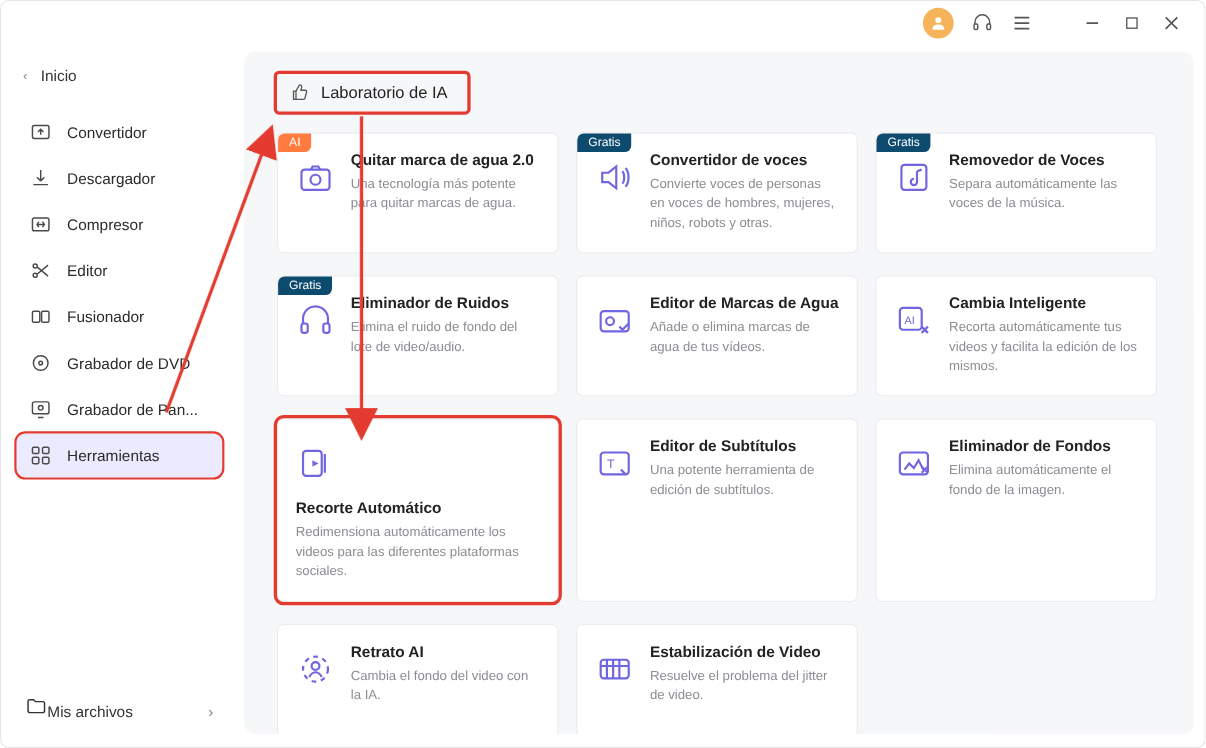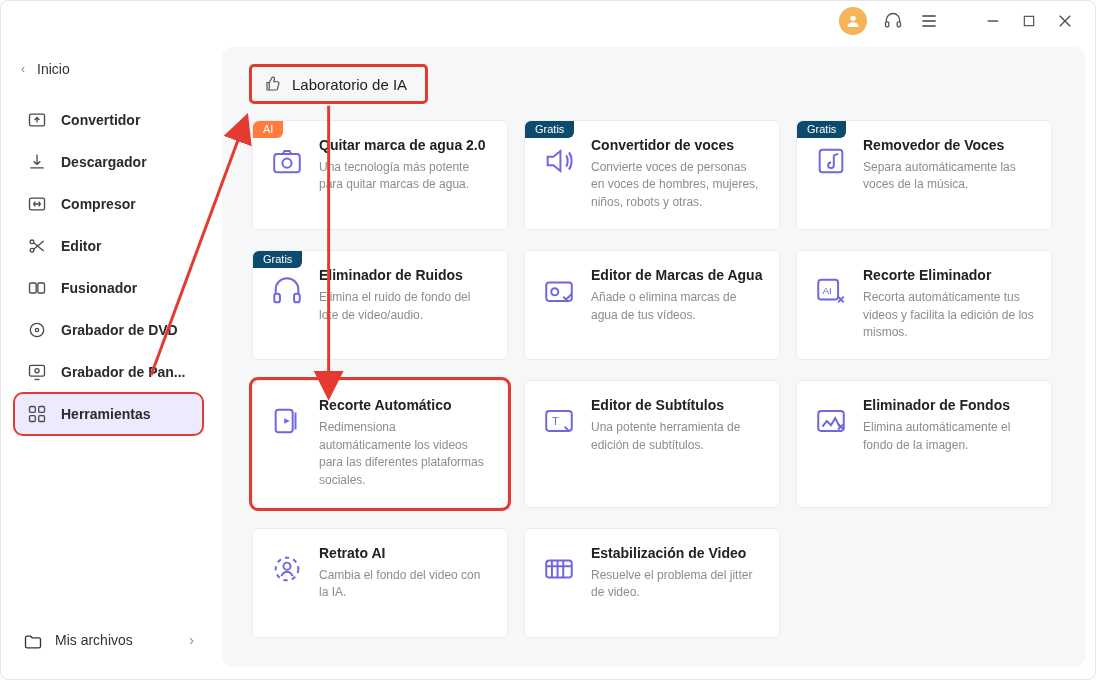--- a/index.html
+++ b/index.html
@@ -13,7 +13,7 @@
     .sidebar { width:215px; padding:14px 10px 14px 10px; display:flex; flex-direction:column; }
     .sb-home { display:flex; align-items:center; gap:12px; padding:6px 10px; font-size:14px; color:#333; cursor:pointer; margin-bottom:16px; }
     .sb-home .chev { color:#888; font-size:12px; }
-    .sb-item { display:flex; align-items:center; gap:14px; padding:10px 12px; border-radius:8px; font-size:14px; color:#2b2b2b; cursor:pointer; margin:1px 4px;font-weight:bold; }
+    .sb-item { display:flex; align-items:center; gap:14px; padding:10px 12px; border-radius:8px; font-size:14px; color:#2b2b2b; cursor:pointer; margin:1px 4px; }
     .sb-item.selected { background:#eceafe; outline:2px solid #e33b30; outline-offset:0; }
     .sb-item .ico { width:20px; height:20px; display:flex; align-items:center; justify-content:center; color:#4a4a4a; }
     .sb-footer { margin-top:auto; display:flex; align-items:flex-start; gap:12px; padding:10px 12px; font-size:14px; color:#333; cursor:pointer; }

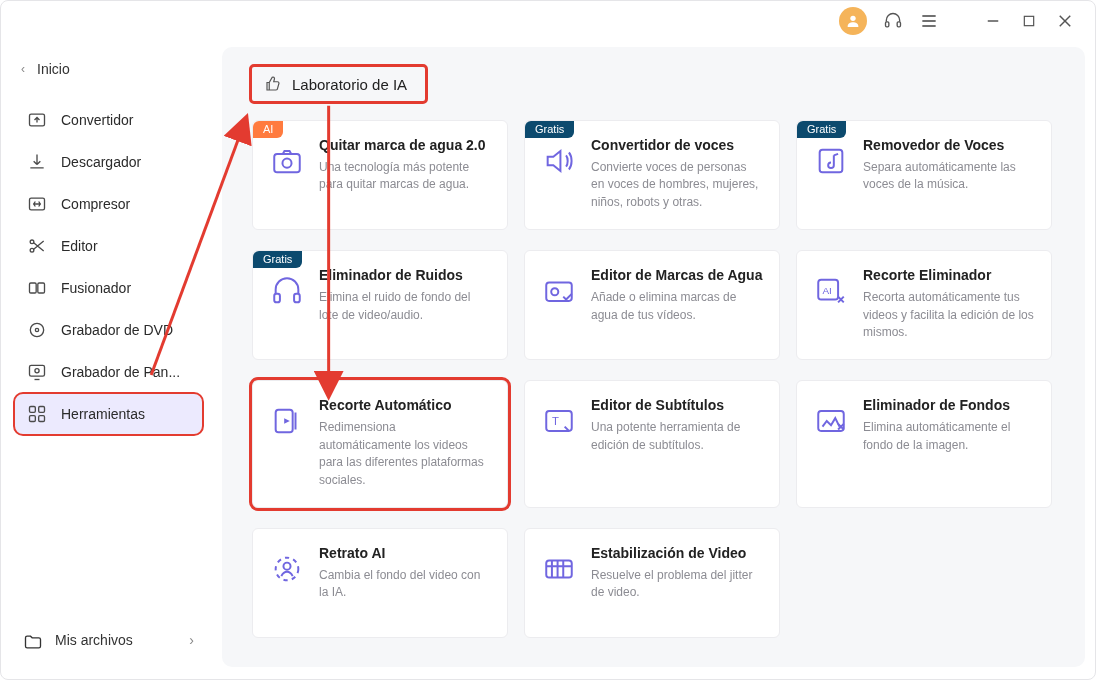--- a/index.html
+++ b/index.html
@@ -267,7 +267,7 @@
               </svg>
             </div>
           <div class="ctext">
-            <div class="ctitle">Recorte Eliminador</div>
+            <div class="ctitle">Cambia Inteligente</div>
             <div class="cdesc">Recorta automáticamente tus videos y facilita la edición de los mismos.</div>
           </div>
         </div>

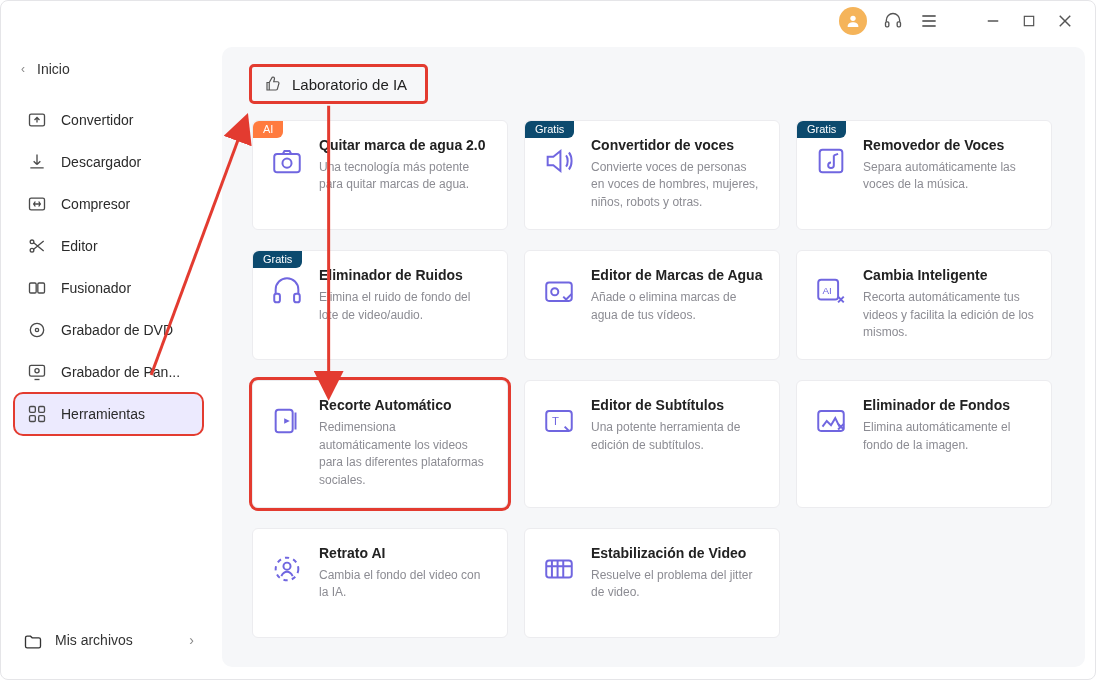--- a/index.html
+++ b/index.html
@@ -25,7 +25,7 @@
 
     .cards { display:grid; grid-template-columns: repeat(3, 256px); gap:20px 16px; margin-top:19px; }
     .card { background:#fff; border-radius:6px; padding:16px 16px 18px 16px; position:relative; min-height:110px; display:flex; gap:14px; cursor:pointer; border:1px solid #ececef; }
-    .card.highlight { outline:3px solid #e33b30; }
+    .card.highlight { outline:3px solid #e33b30;flex-direction:column; }
     .card .cicon { width:36px; min-width:36px; height:36px; color:#7066e0; display:flex; align-items:center; justify-content:center; margin-top:6px; }
     .card .ctext { flex:1; }
     .card .ctitle { font-size:14px; font-weight:700; color:#222; margin-bottom:6px; }

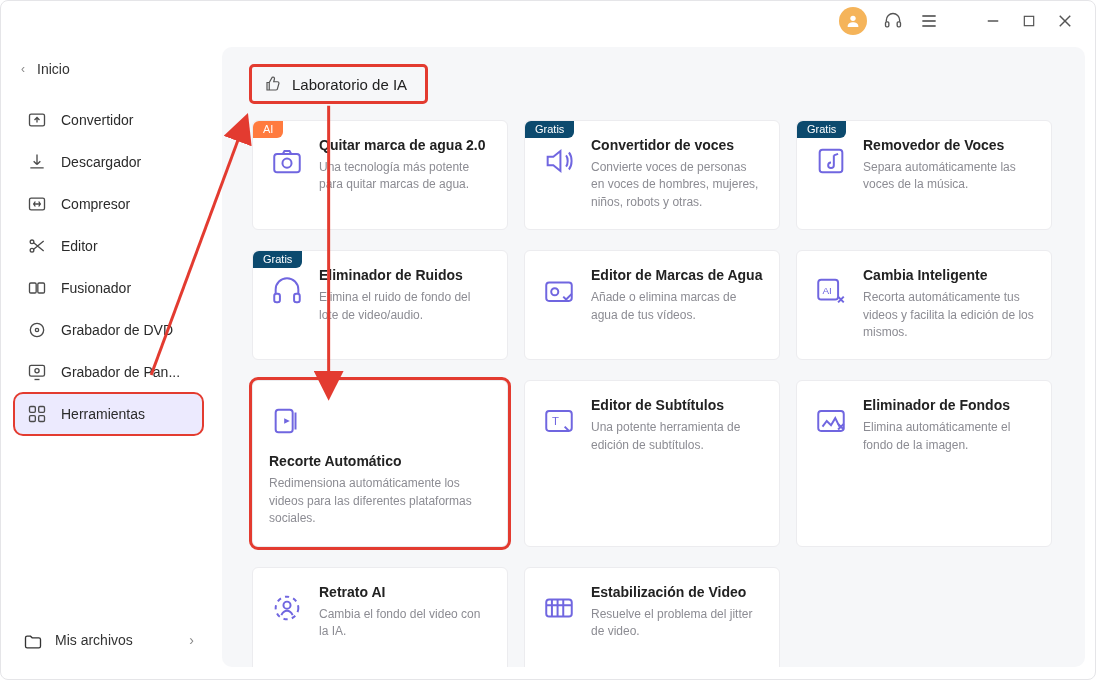--- a/index.html
+++ b/index.html
@@ -16,7 +16,7 @@
     .sb-item { display:flex; align-items:center; gap:14px; padding:10px 12px; border-radius:8px; font-size:14px; color:#2b2b2b; cursor:pointer; margin:1px 4px; }
     .sb-item.selected { background:#eceafe; outline:2px solid #e33b30; outline-offset:0; }
     .sb-item .ico { width:20px; height:20px; display:flex; align-items:center; justify-content:center; color:#4a4a4a; }
-    .sb-footer { margin-top:auto; display:flex; align-items:flex-start; gap:12px; padding:10px 12px; font-size:14px; color:#333; cursor:pointer; }
+    .sb-footer { margin-top:auto; display:flex; align-items:flex-end; padding:10px 12px; font-size:14px; color:#333; cursor:pointer; }
     .sb-footer .chevr { color:#888; font-size:14px; margin-left:auto; }
 
     .main { flex:1; background:#f6f7f9; border-radius:10px; margin:6px 10px 12px 6px; padding:20px 30px 20px 30px; overflow:auto; position:relative; }

